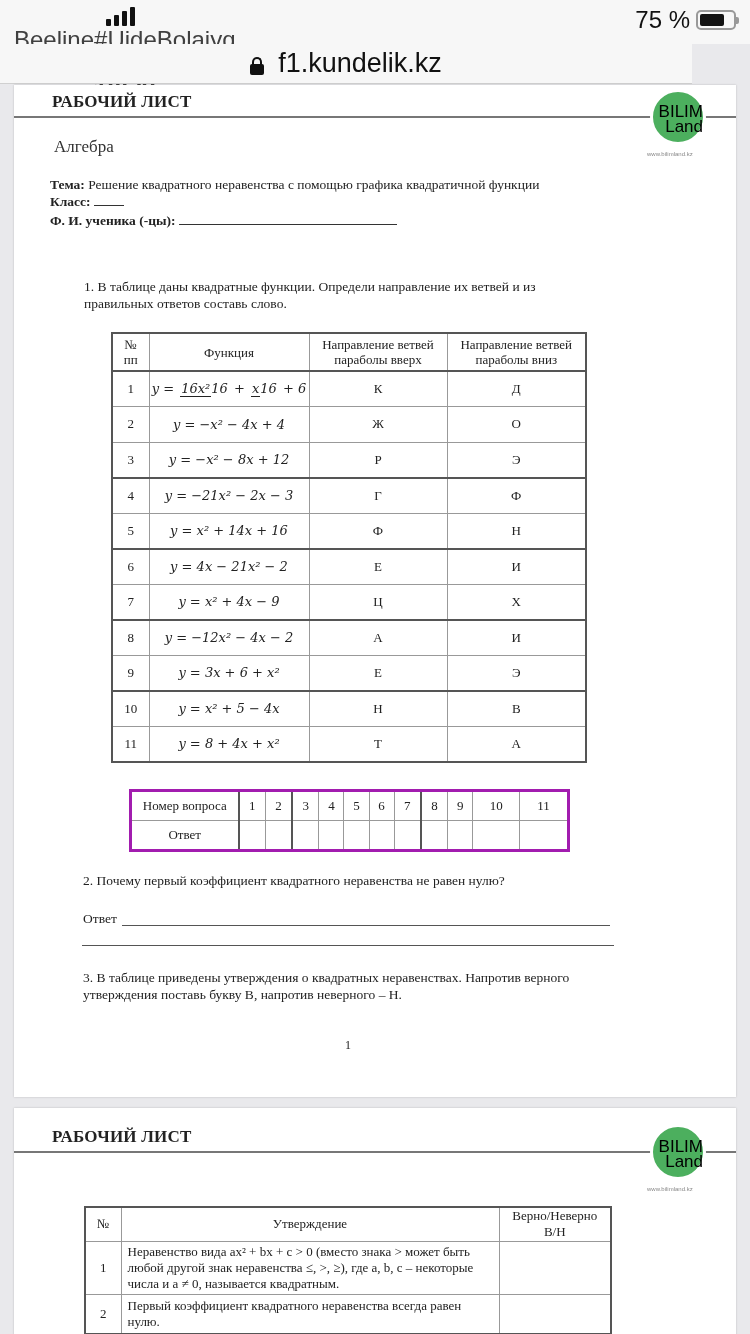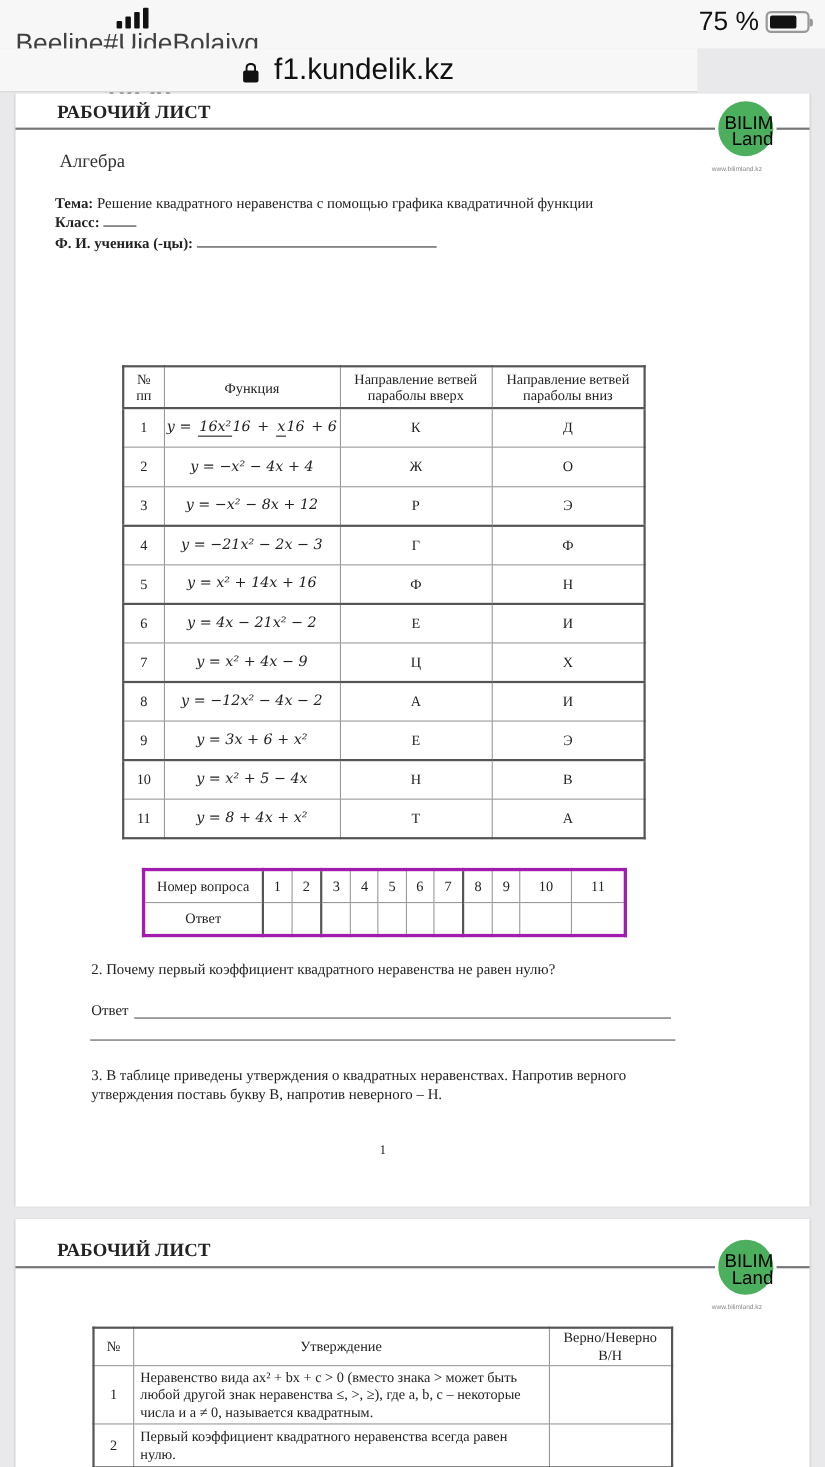--- a/index.html
+++ b/index.html
@@ -19,7 +19,7 @@
   .battery::after { content: ""; position: absolute; right: -5px; top: 5px; width: 3px; height: 7px; background: #999; border-radius: 0 2px 2px 0; }
 
   
-  .urlbar { position: absolute; left: 0; top: 44px; width: 634px; height: 40px; background: #f7f7f7; display: flex; justify-content: center; align-items: center; font-family: "Liberation Sans", sans-serif; font-size: 27px; color: #111; border-bottom: 1px solid #d0d0d0; }
+  .urlbar { position: absolute; left: 0; top: 44px; width: 692px; height: 40px; background: #f7f7f7; display: flex; justify-content: center; align-items: center; font-family: "Liberation Sans", sans-serif; font-size: 27px; color: #111; border-bottom: 1px solid #d0d0d0; }
   .lock { width: 14px; height: 18px; position: relative; margin-right: 14px; margin-top: 4px; }
   .lock .body { position: absolute; bottom: 0; left: 0; width: 14px; height: 11px; background: #111; border-radius: 2px; }
   .lock .shackle { position: absolute; top: 0; left: 2px; width: 10px; height: 10px; border: 2px solid #111; border-bottom: none; border-radius: 5px 5px 0 0; }

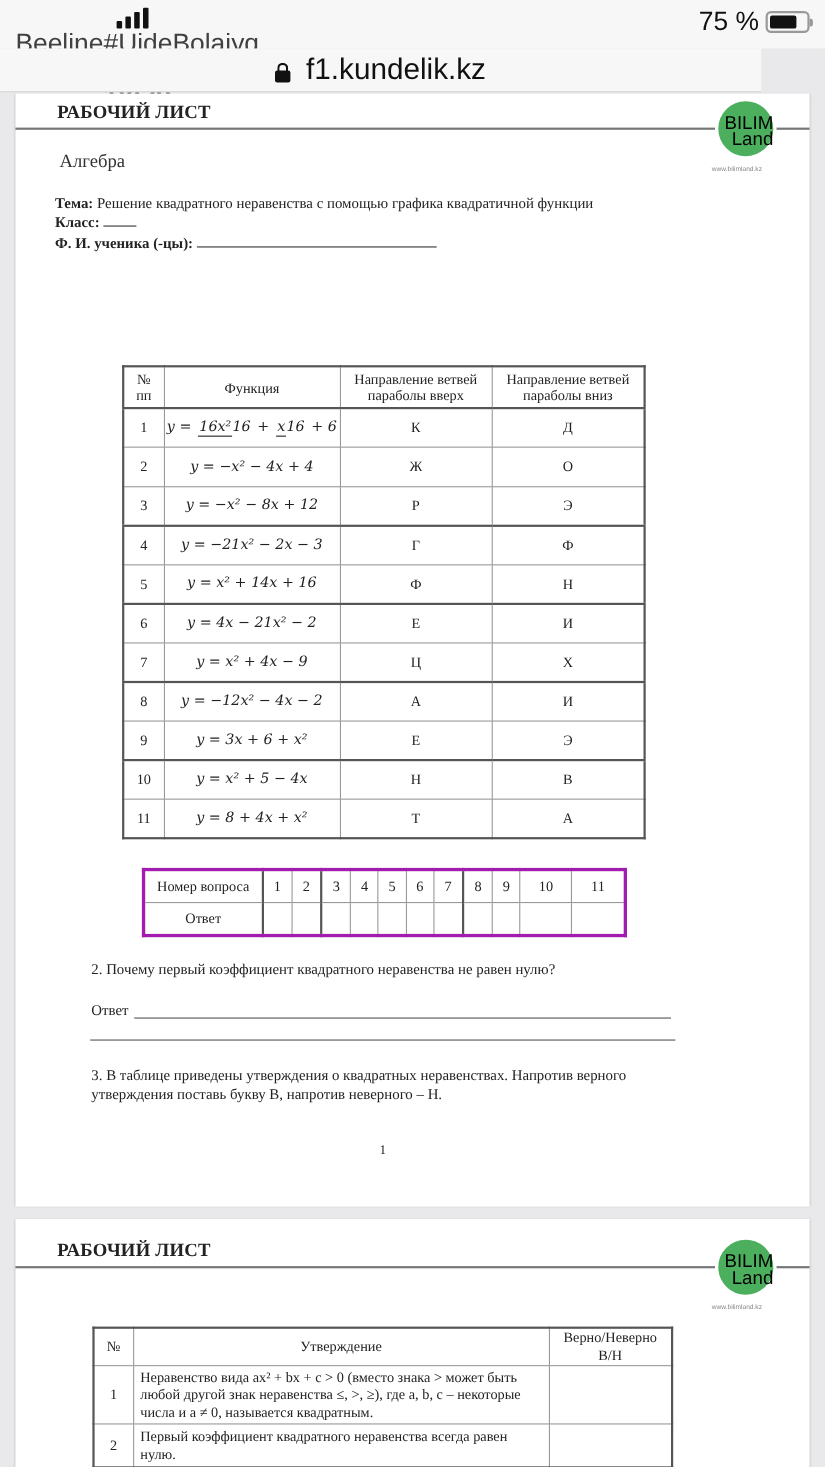--- a/index.html
+++ b/index.html
@@ -126,6 +126,7 @@
     <span class="line-blank" style="width:218px"></span>
   </div>
 
+  <div class="para" style="left:70px; top:193px; width:500px;">1. В таблице даны квадратные функции. Определи направление их ветвей и из правильных ответов составь слово.</div>
 
   <table class="t1">
     <tbody>

